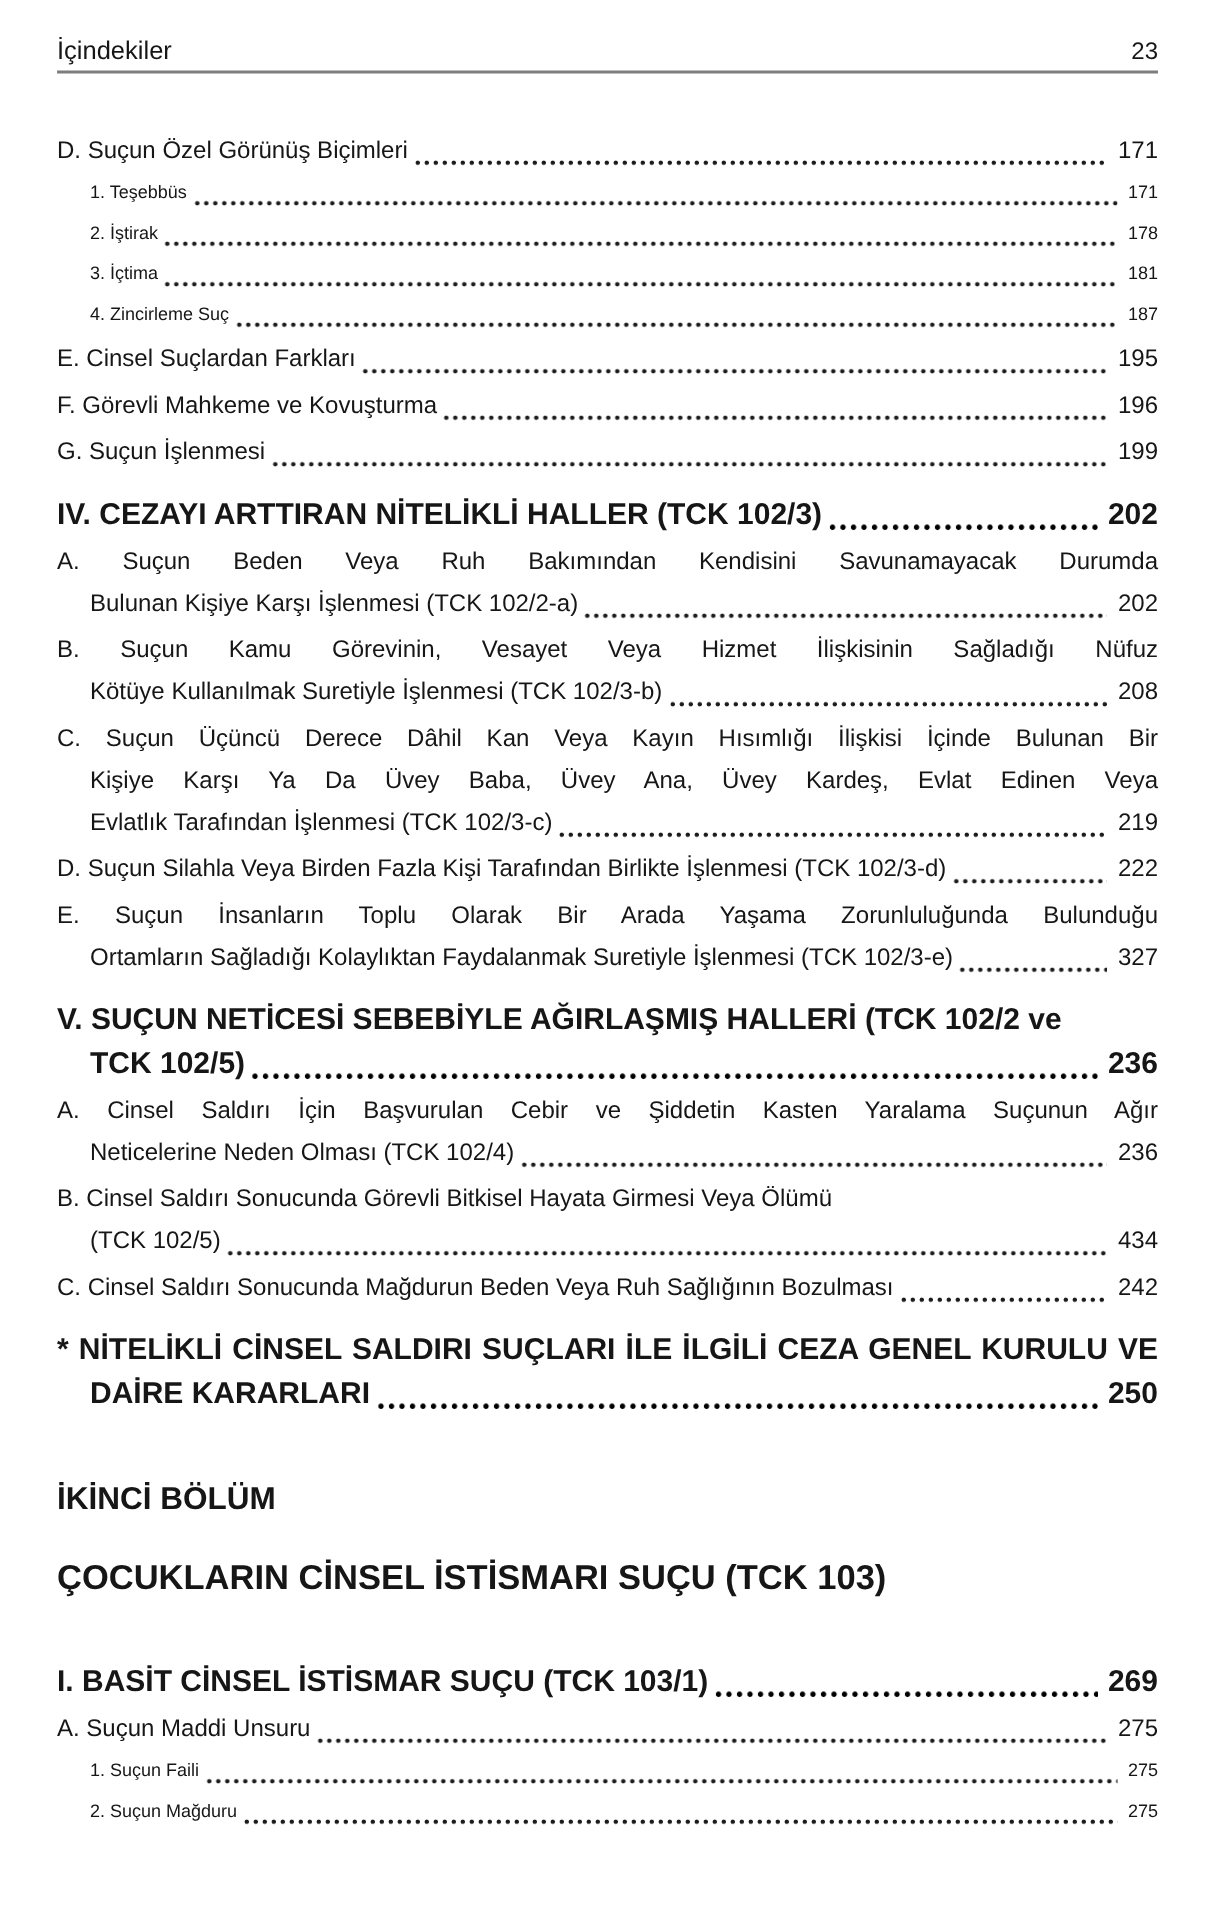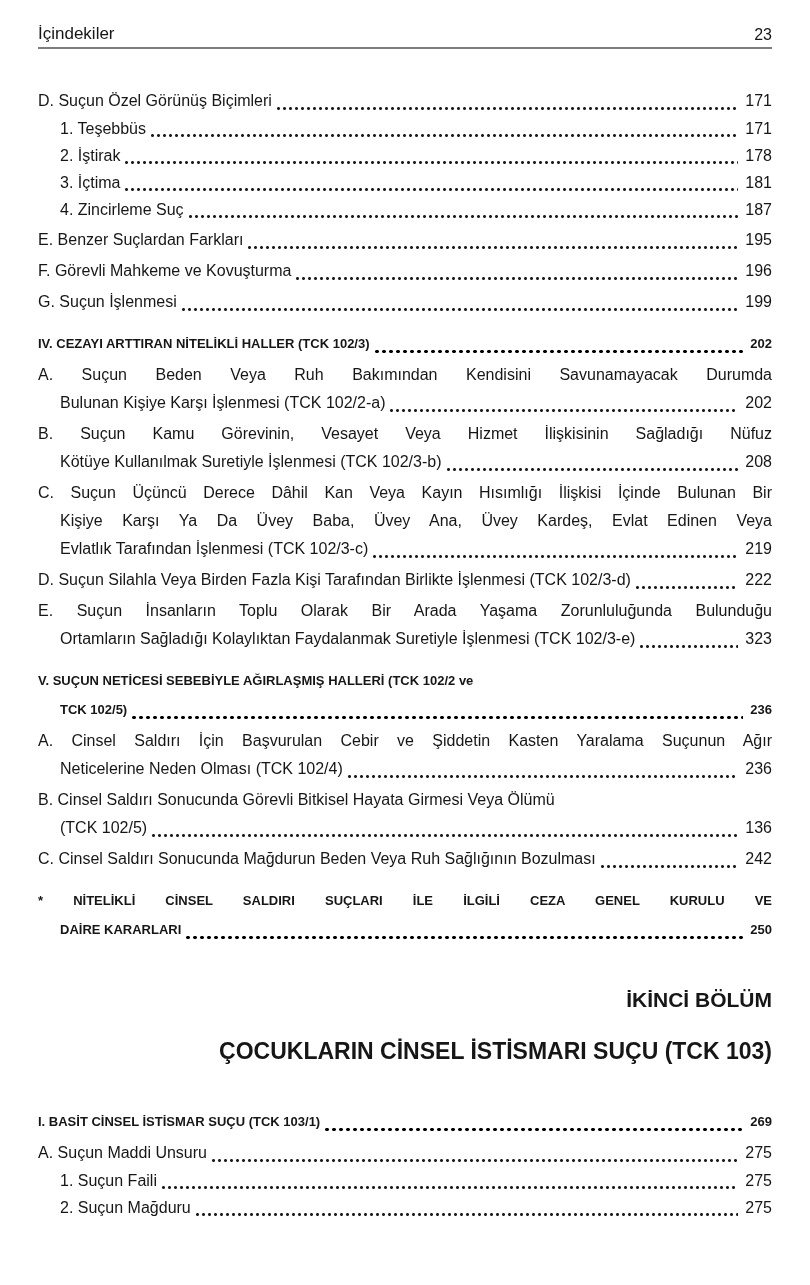--- a/index.html
+++ b/index.html
@@ -29,7 +29,7 @@
   .row .pg{margin-left:5px;}
 
   .item{font-size:16px;line-height:28px;margin-top:3px;}
-  .sub{font-size:16px;line-height:27px;padding-left:22px;margin-top:0;}
+  .sub{font-size:12px;line-height:27px;padding-left:22px;margin-top:0;}
   .main{font-size:13px;font-weight:700;line-height:29px;margin-top:13px;}
 
   .leader{

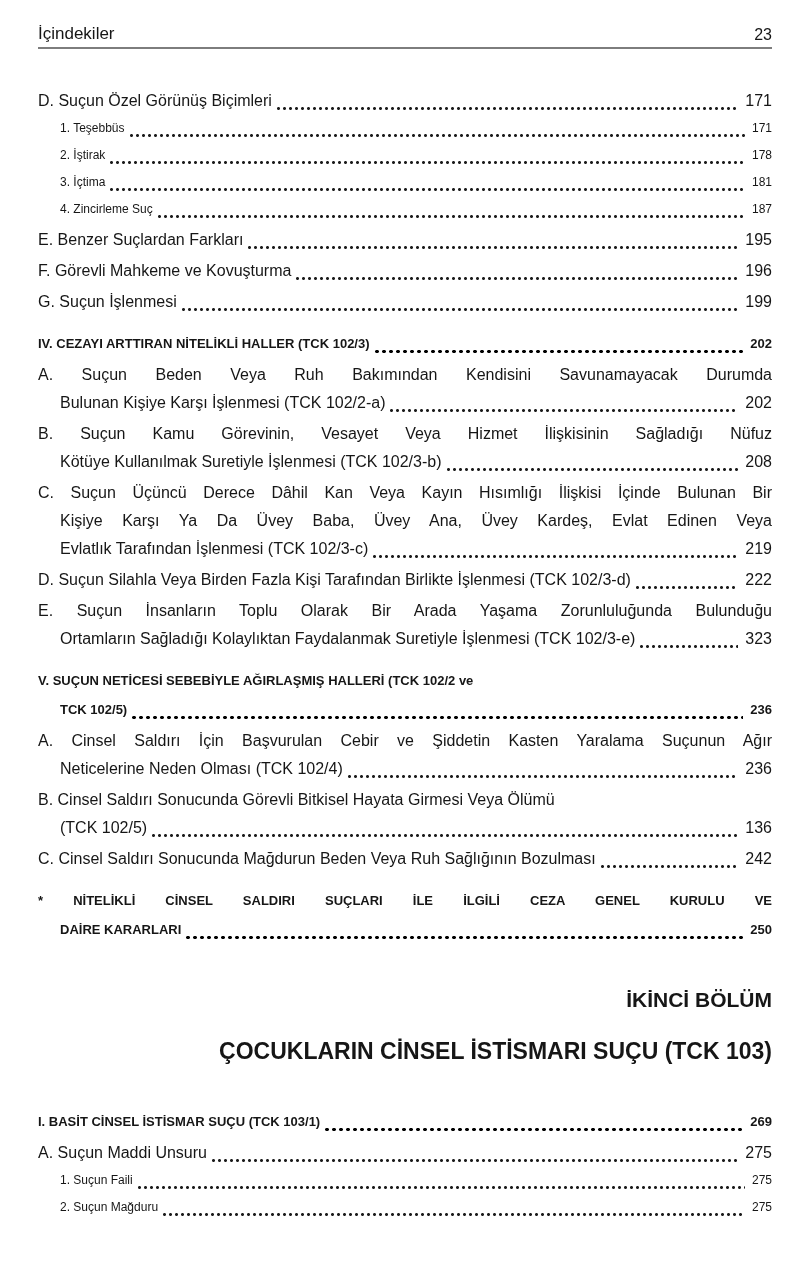--- a/index.html
+++ b/index.html
@@ -98,7 +98,7 @@
       </div>
       <div class="entry item">
         <div class="row">
-          <span class="txt">E. Benzer Suçlardan Farkları</span>
+          <span class="txt">E. Cinsel Suçlardan Farkları</span>
           <span class="leader"></span>
           <span class="pg">195</span>
         </div>

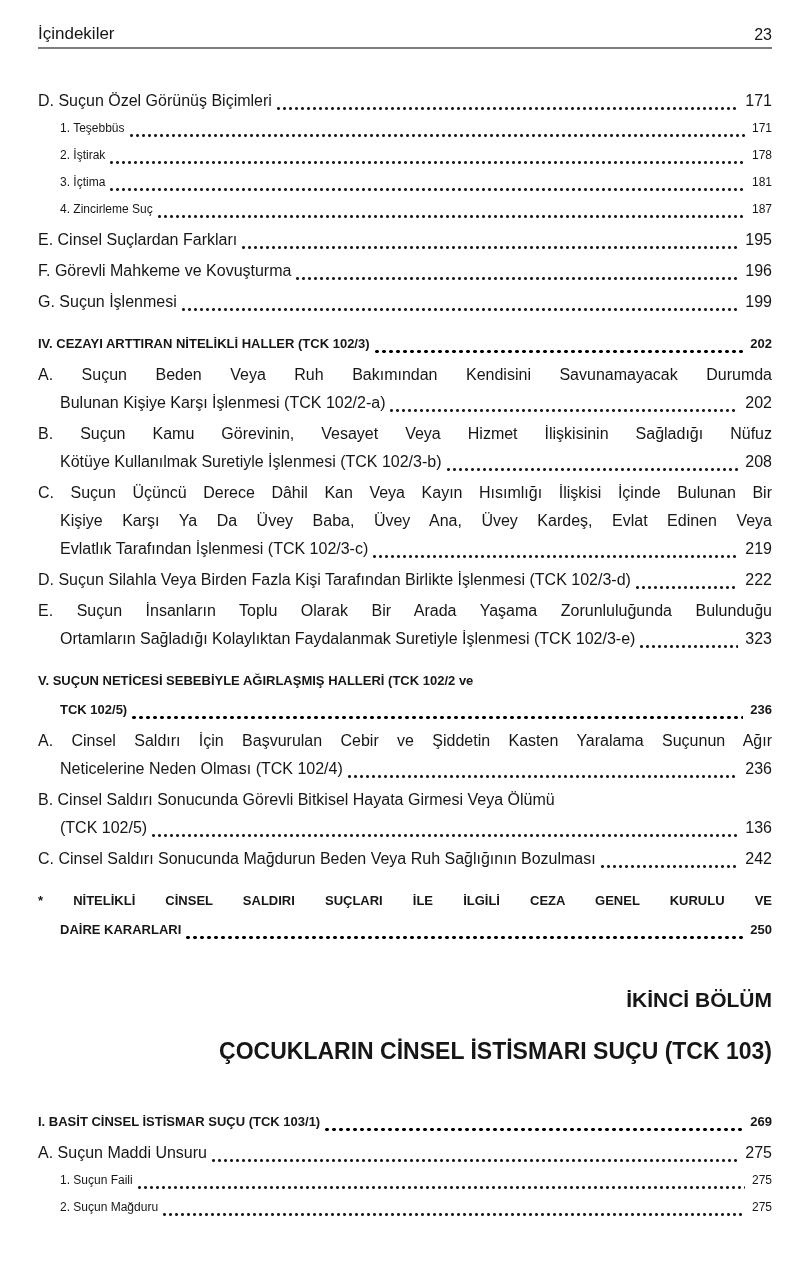--- a/index.html
+++ b/index.html
@@ -30,7 +30,7 @@
 
   .item{font-size:16px;line-height:28px;margin-top:3px;}
   .sub{font-size:12px;line-height:27px;padding-left:22px;margin-top:0;}
-  .main{font-size:13px;font-weight:700;line-height:29px;margin-top:13px;}
+  .main{font-size:20px;font-weight:700;line-height:29px;margin-top:13px;}
 
   .leader{
     flex:1 1 auto;min-width:10px;align-self:flex-end;

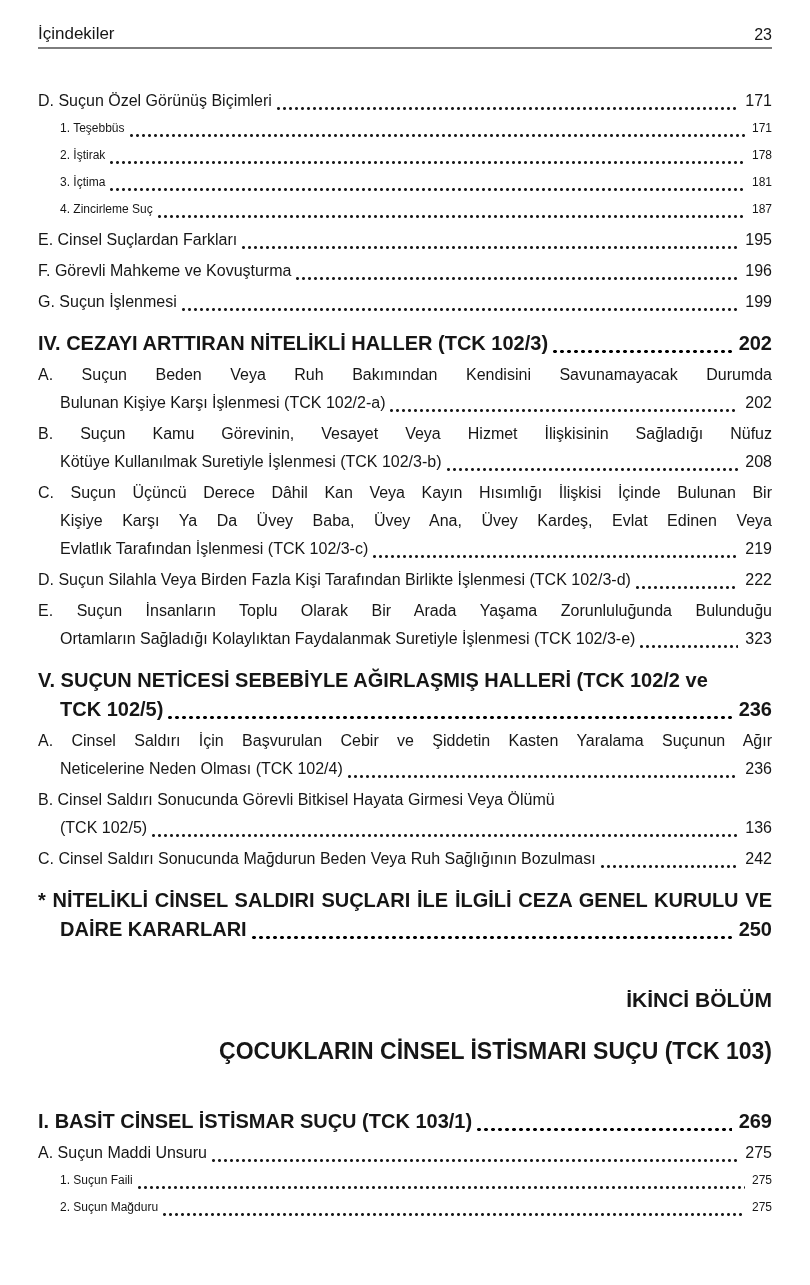--- a/index.html
+++ b/index.html
@@ -161,7 +161,7 @@
         <div class="row cont">
           <span class="txt">Ortamların Sağladığı Kolaylıktan Faydalanmak Suretiyle İşlenmesi (TCK 102/3-e)</span>
           <span class="leader"></span>
-          <span class="pg">323</span>
+          <span class="pg">327</span>
         </div>
       </div>
       <div class="entry main">

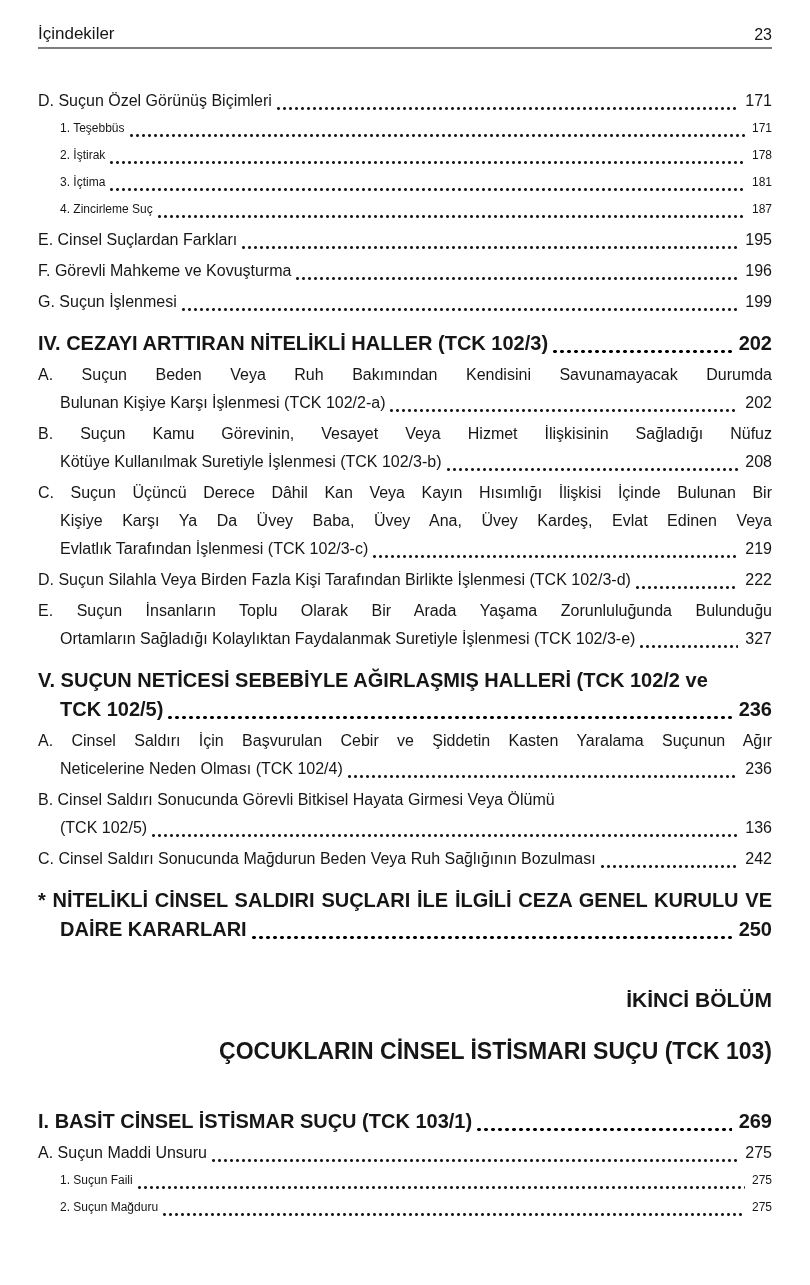--- a/index.html
+++ b/index.html
@@ -185,7 +185,7 @@
         <div class="row cont">
           <span class="txt">(TCK 102/5)</span>
           <span class="leader"></span>
-          <span class="pg">136</span>
+          <span class="pg">434</span>
         </div>
       </div>
       <div class="entry item">

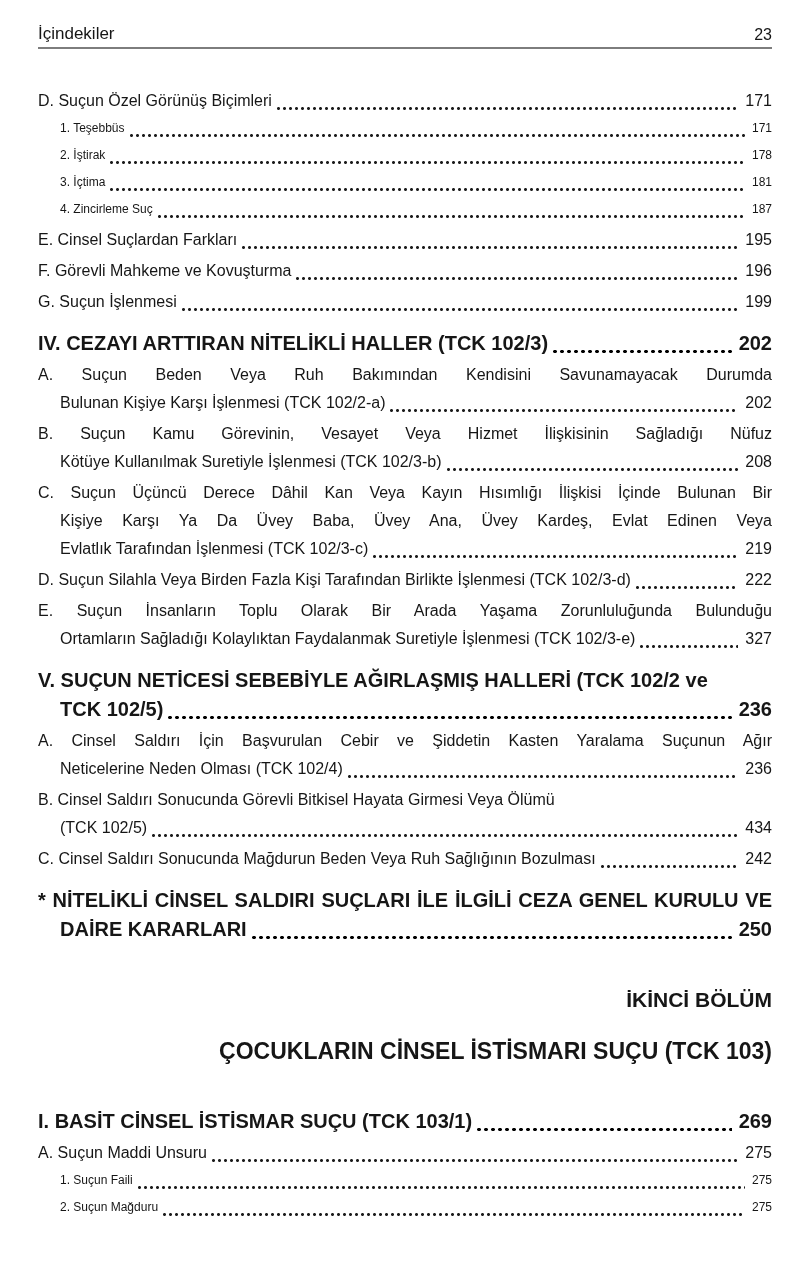--- a/index.html
+++ b/index.html
@@ -44,7 +44,7 @@
   }
 
   
-  .part{margin-top:44px;text-align:right;}
+  .part{margin-top:44px;text-align:left;}
   .part .p1{font-size:21px;font-weight:700;}
   .part .p2{font-size:23px;font-weight:700;margin-top:26px;}
 

